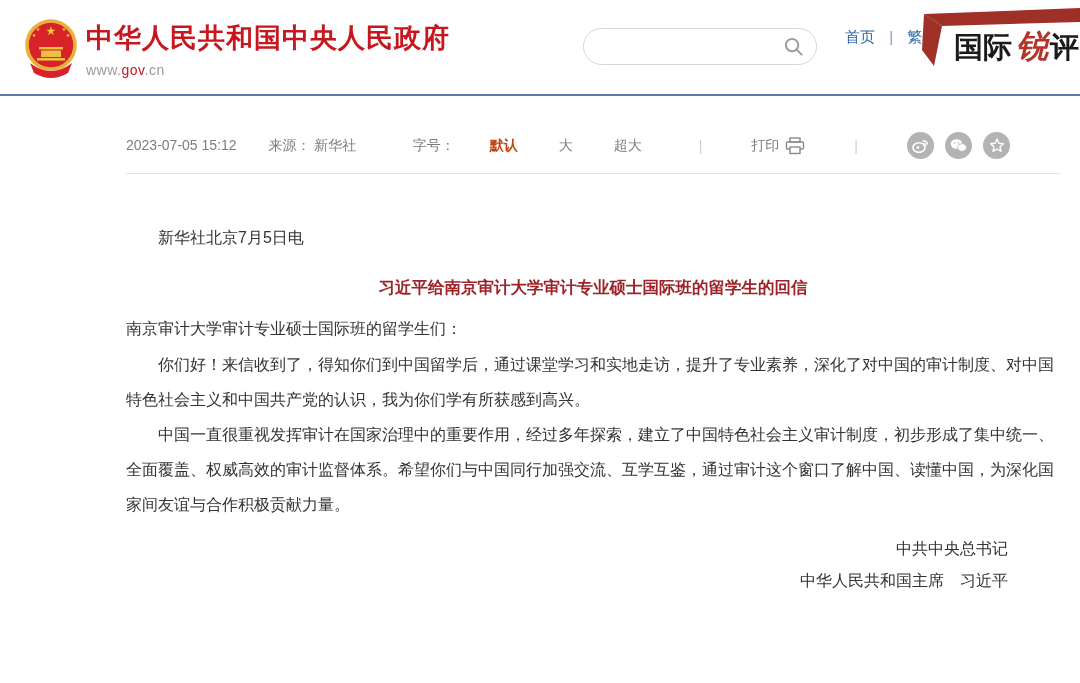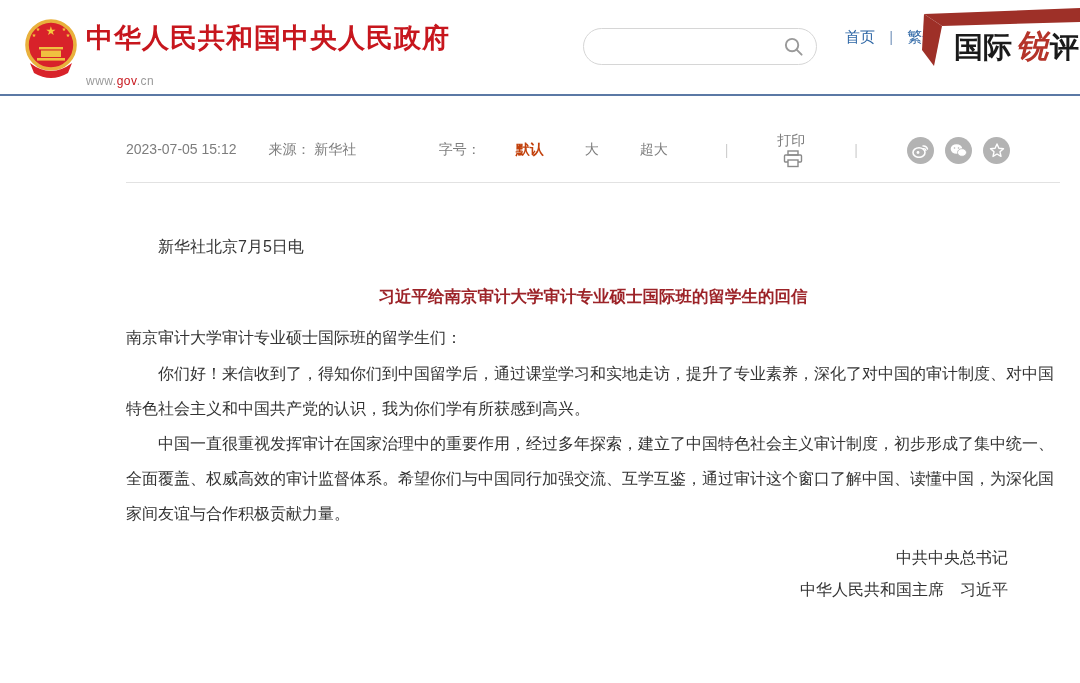--- a/index.html
+++ b/index.html
@@ -11,7 +11,7 @@
   .logo { position:absolute; left:24px; top:17px; width:54px; height:62px; }
   .brand { position:absolute; left:86px; top:24px; }
   .site-name { font-size:27px; font-weight:bold; color:#c7161d; letter-spacing:1px; line-height:1.1; }
-  .site-url { margin-top:20px; font-size:12px; color:#9a9a9a; letter-spacing:0.5px; }
+  .site-url { margin-top:8px; font-size:14px; color:#9a9a9a; letter-spacing:0.5px; }
   .site-url .gov { color:#c7161d; }
   .searchbox { position:absolute; left:583px; top:28px; width:234px; height:37px; }
   .searchbox input { width:100%; height:100%; border:1px solid #d6d6d6; border-radius:19px;

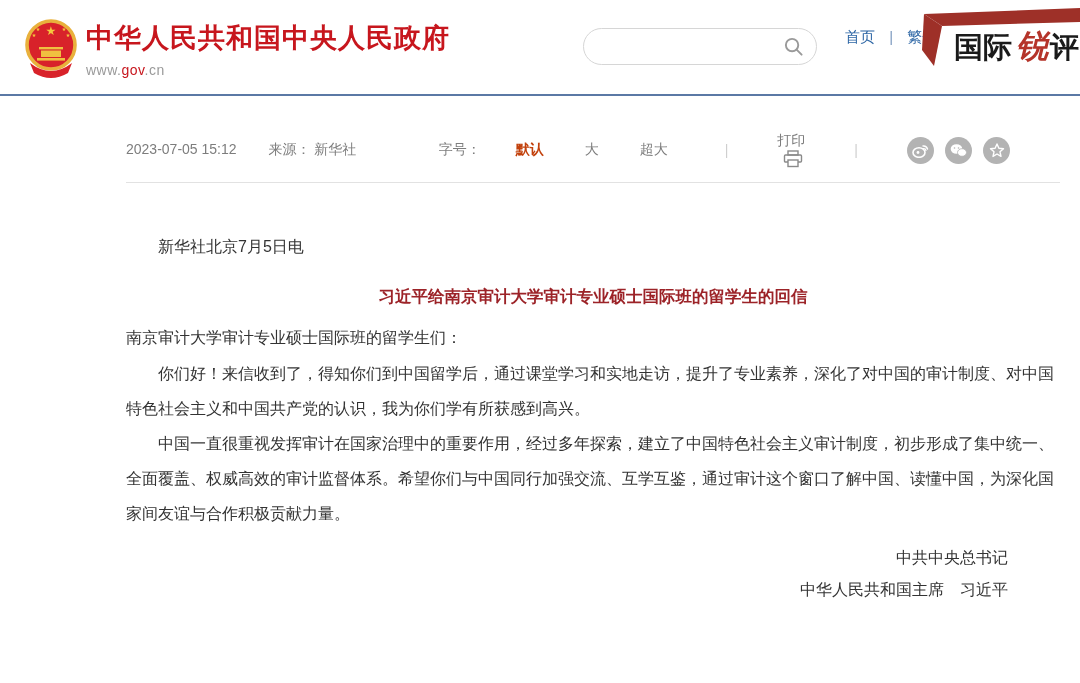--- a/index.html
+++ b/index.html
@@ -35,7 +35,7 @@
   .meta-right .fsz-default { color:#c2410c; font-weight:bold; margin:0 8px 0 2px; cursor:pointer; }
   .meta-right .fsz { margin-right:8px; cursor:pointer; }
   .meta-sep { color:#cfcfcf; margin:0 16px; }
-  .print-wrap { display:flex; align-items:flex-start; cursor:pointer;flex-direction:column; }
+  .print-wrap { display:flex; align-items:flex-end; cursor:pointer; }
   .print-wrap svg { margin-left:6px; }
   .share-icons { display:flex; align-items:center; gap:11px; }
   .circle-icon { width:27px; height:27px; border-radius:50%; background:#b3b3b3;

